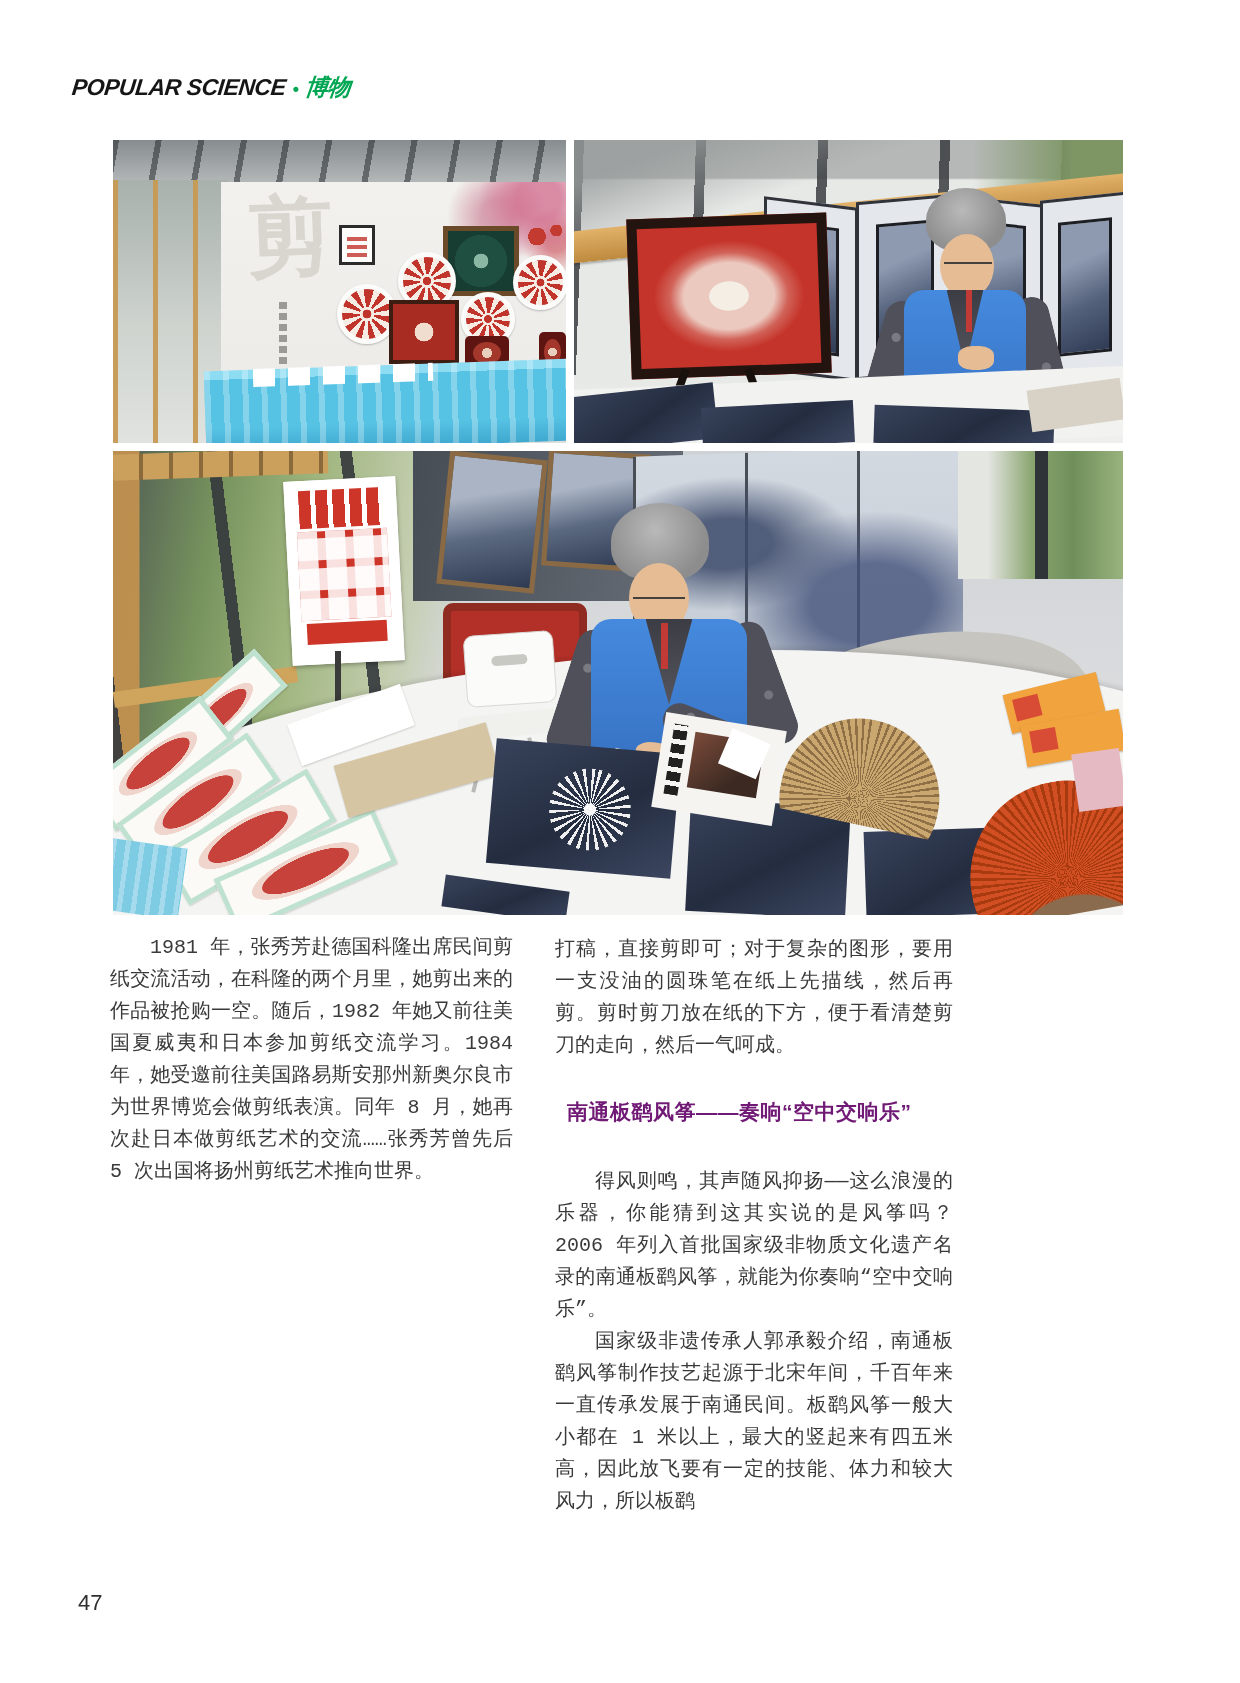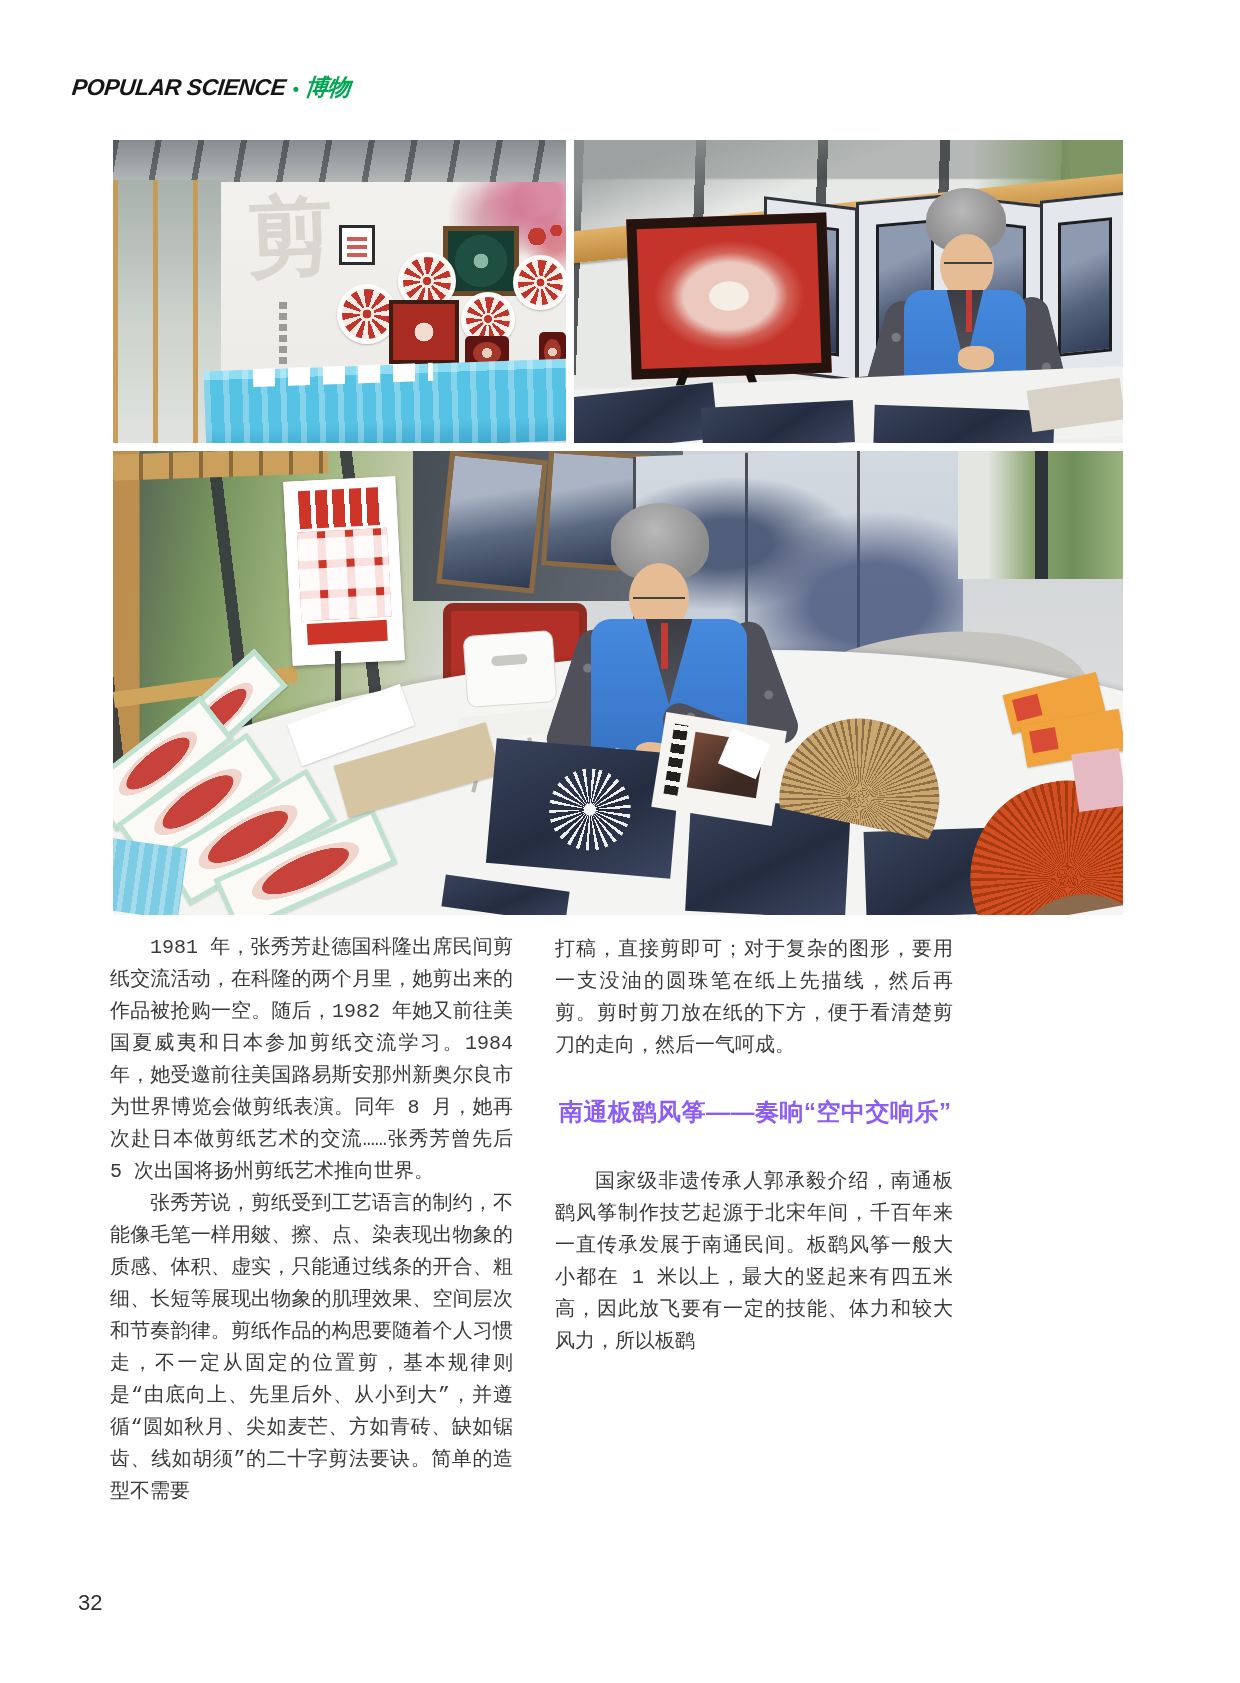--- a/index.html
+++ b/index.html
@@ -159,7 +159,7 @@
   .col-right{left:555px;top:932px;width:398px;}
   .col p{margin:0;}
   .ind{text-indent:2em;font-family:Liberation Mono, monospace;}
-  .heading{font-size:24px;font-weight:bold;color:#8b5cf6;margin:36px 4px 38px;
+  .heading{font-size:21px;font-weight:bold;color:#701a75;margin:36px 12px 38px;
        letter-spacing:.5px;text-indent:0;white-space:nowrap;}
   .pagenum{position:absolute;left:78px;top:1590px;font-size:22px;color:#2f2f2f;}
 </style>

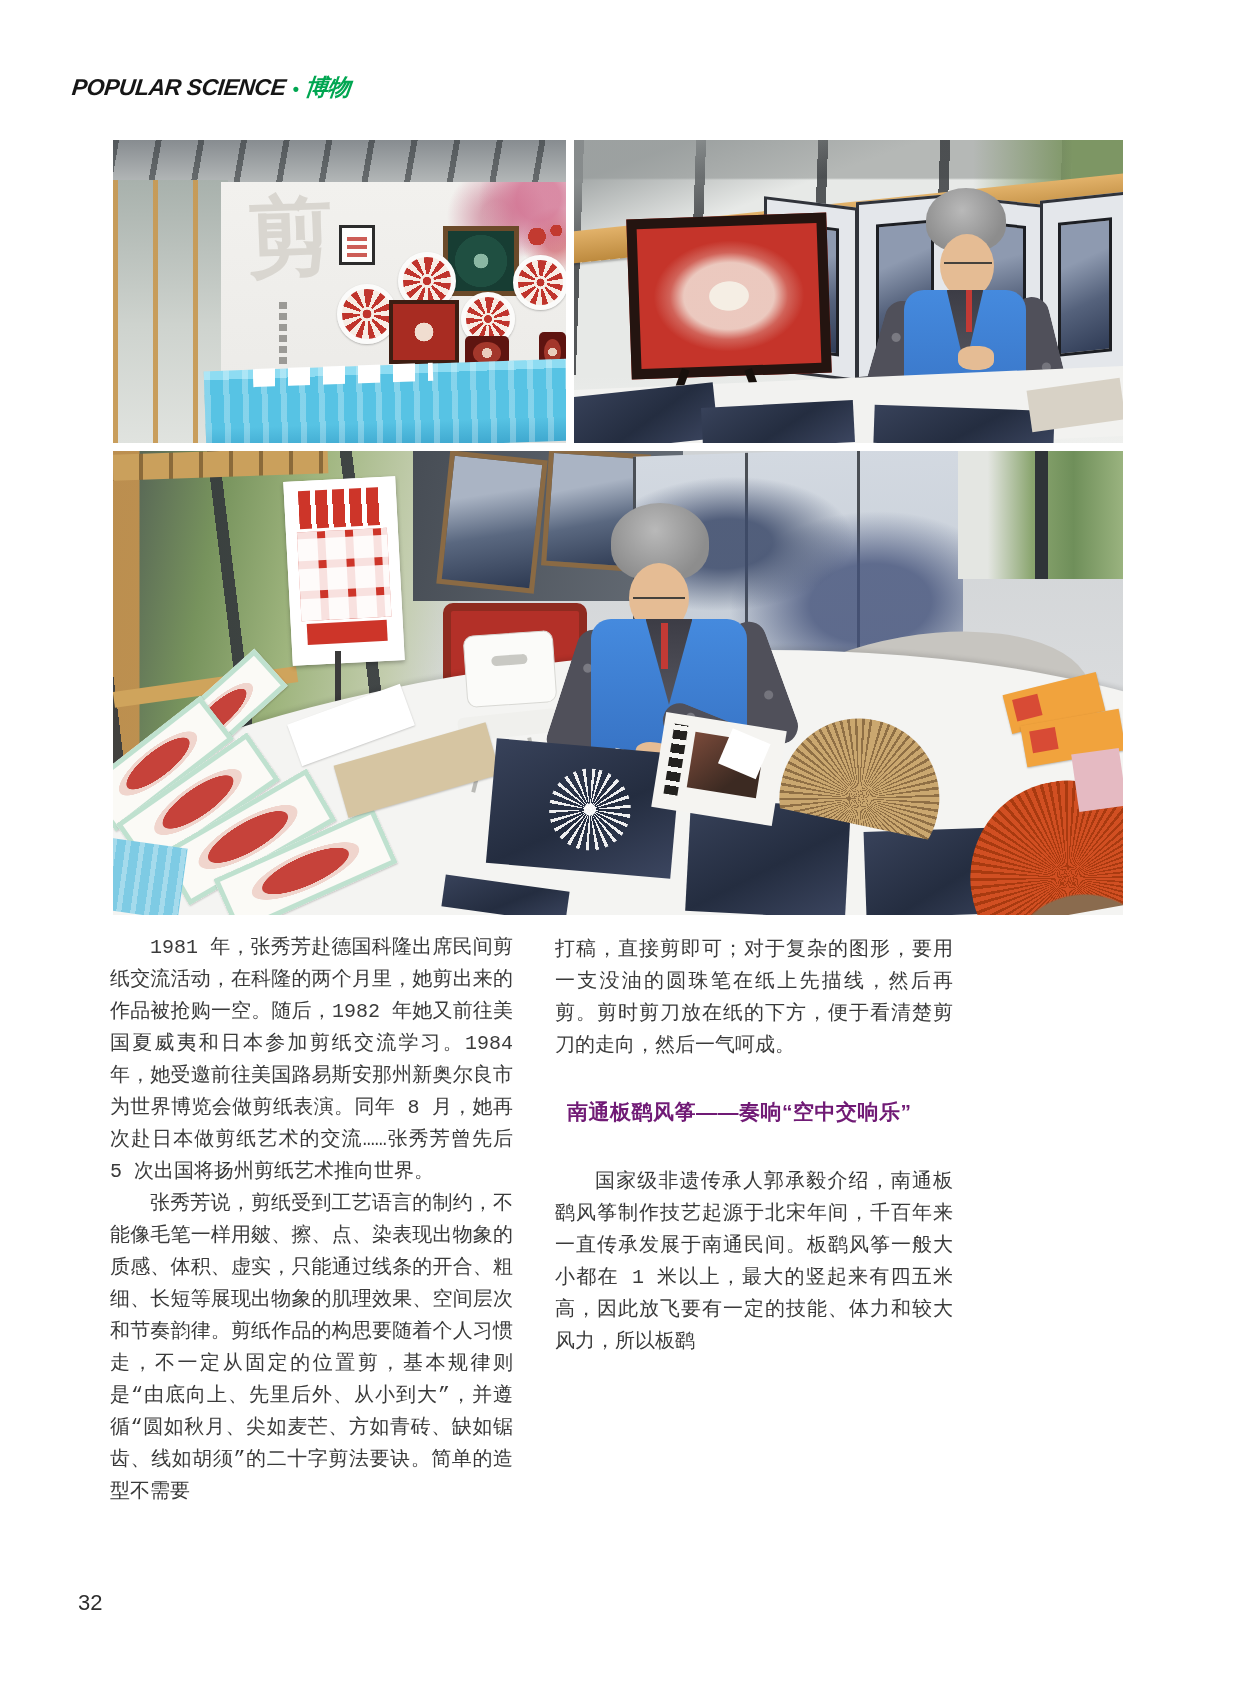--- a/index.html
+++ b/index.html
@@ -297,6 +297,7 @@
   <div class="col col-right">
     <p>打稿，直接剪即可；对于复杂的图形，要用一支没油的圆珠笔在纸上先描线，然后再剪。剪时剪刀放在纸的下方，便于看清楚剪刀的走向，然后一气呵成。</p>
     <h2 class="heading">南通板鹞风筝——奏响“空中交响乐”</h2>
+    <p class="ind">得风则鸣，其声随风抑扬——这么浪漫的乐器，你能猜到这其实说的是风筝吗？ 2006 年列入首批国家级非物质文化遗产名录的南通板鹞风筝，就能为你奏响“空中交响乐”。</p>
     <p class="ind">国家级非遗传承人郭承毅介绍，南通板鹞风筝制作技艺起源于北宋年间，千百年来一直传承发展于南通民间。板鹞风筝一般大小都在 1 米以上，最大的竖起来有四五米高，因此放飞要有一定的技能、体力和较大风力，所以板鹞</p>
   </div>
 

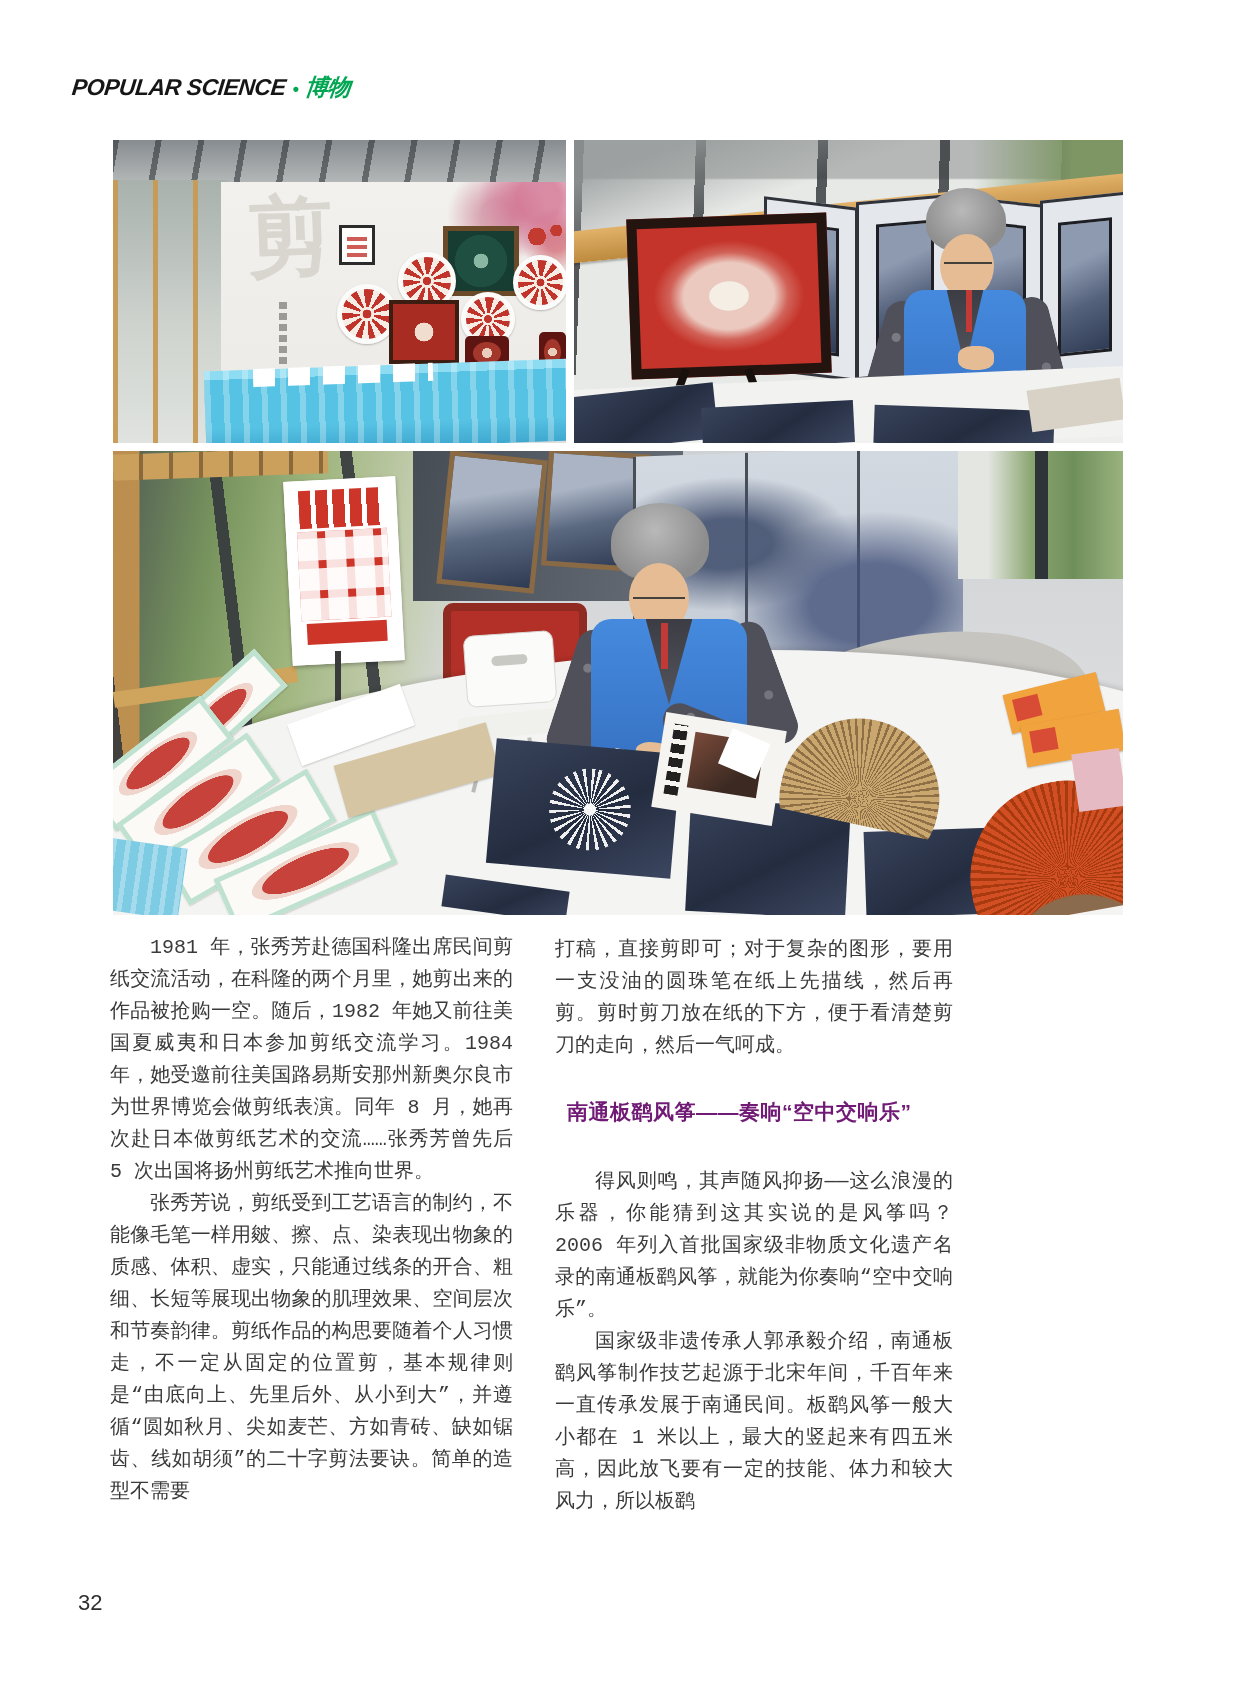--- a/index.html
+++ b/index.html
@@ -291,7 +291,6 @@
 
   <div class="col col-left">
     <p class="ind">1981 年，张秀芳赴德国科隆出席民间剪纸交流活动，在科隆的两个月里，她剪出来的作品被抢购一空。随后，1982 年她又前往美国夏威夷和日本参加剪纸交流学习。1984 年，她受邀前往美国路易斯安那州新奥尔良市为世界博览会做剪纸表演。同年 8 月，她再次赴日本做剪纸艺术的交流……张秀芳曾先后 5 次出国将扬州剪纸艺术推向世界。</p>
-    <p class="ind">张秀芳说，剪纸受到工艺语言的制约，不能像毛笔一样用皴、擦、点、染表现出物象的质感、体积、虚实，只能通过线条的开合、粗细、长短等展现出物象的肌理效果、空间层次和节奏韵律。剪纸作品的构思要随着个人习惯走，不一定从固定的位置剪，基本规律则是“由底向上、先里后外、从小到大”，并遵循“圆如秋月、尖如麦芒、方如青砖、缺如锯齿、线如胡须”的二十字剪法要诀。简单的造型不需要</p>
   </div>
 
   <div class="col col-right">

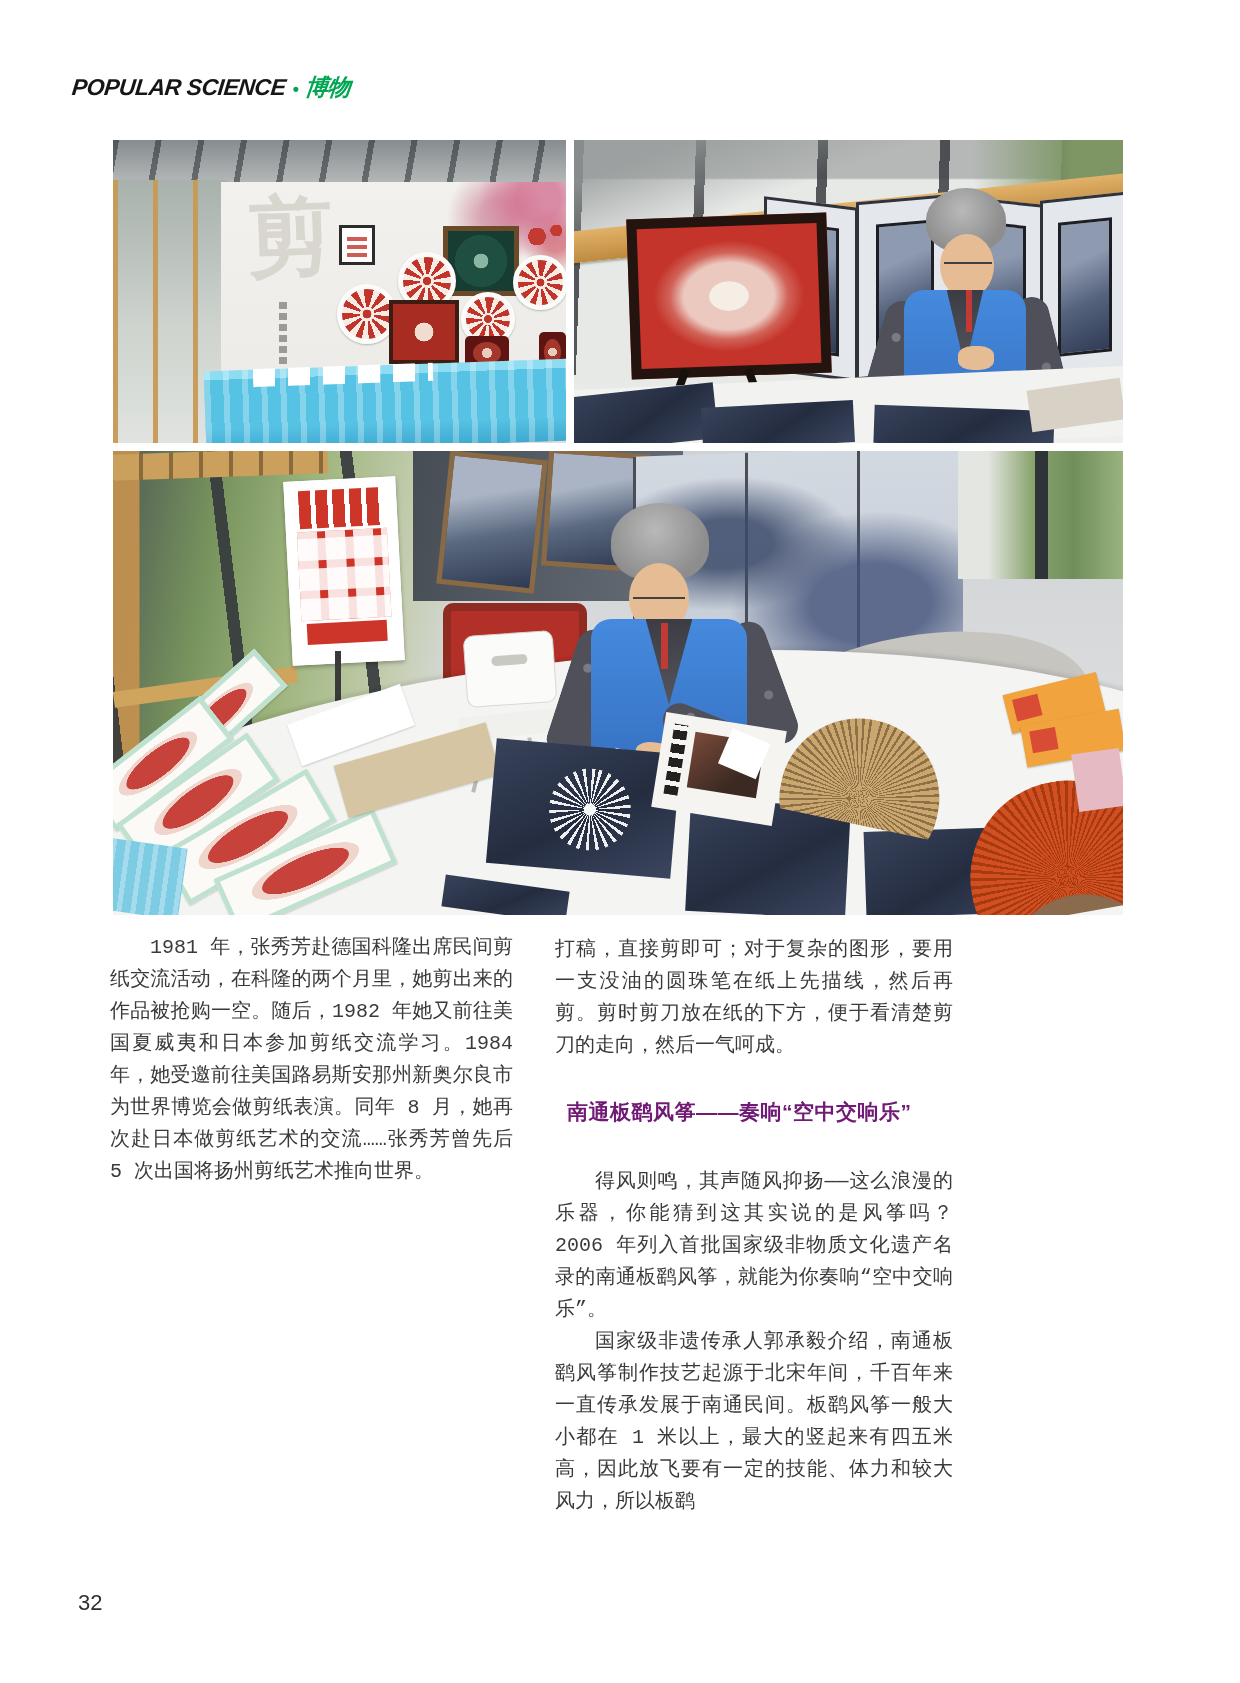--- a/index.html
+++ b/index.html
@@ -300,7 +300,7 @@
     <p class="ind">国家级非遗传承人郭承毅介绍，南通板鹞风筝制作技艺起源于北宋年间，千百年来一直传承发展于南通民间。板鹞风筝一般大小都在 1 米以上，最大的竖起来有四五米高，因此放飞要有一定的技能、体力和较大风力，所以板鹞</p>
   </div>
 
-  <div class="pagenum">32</div>
+  <div class="pagenum">47</div>
 
 </div>
 

